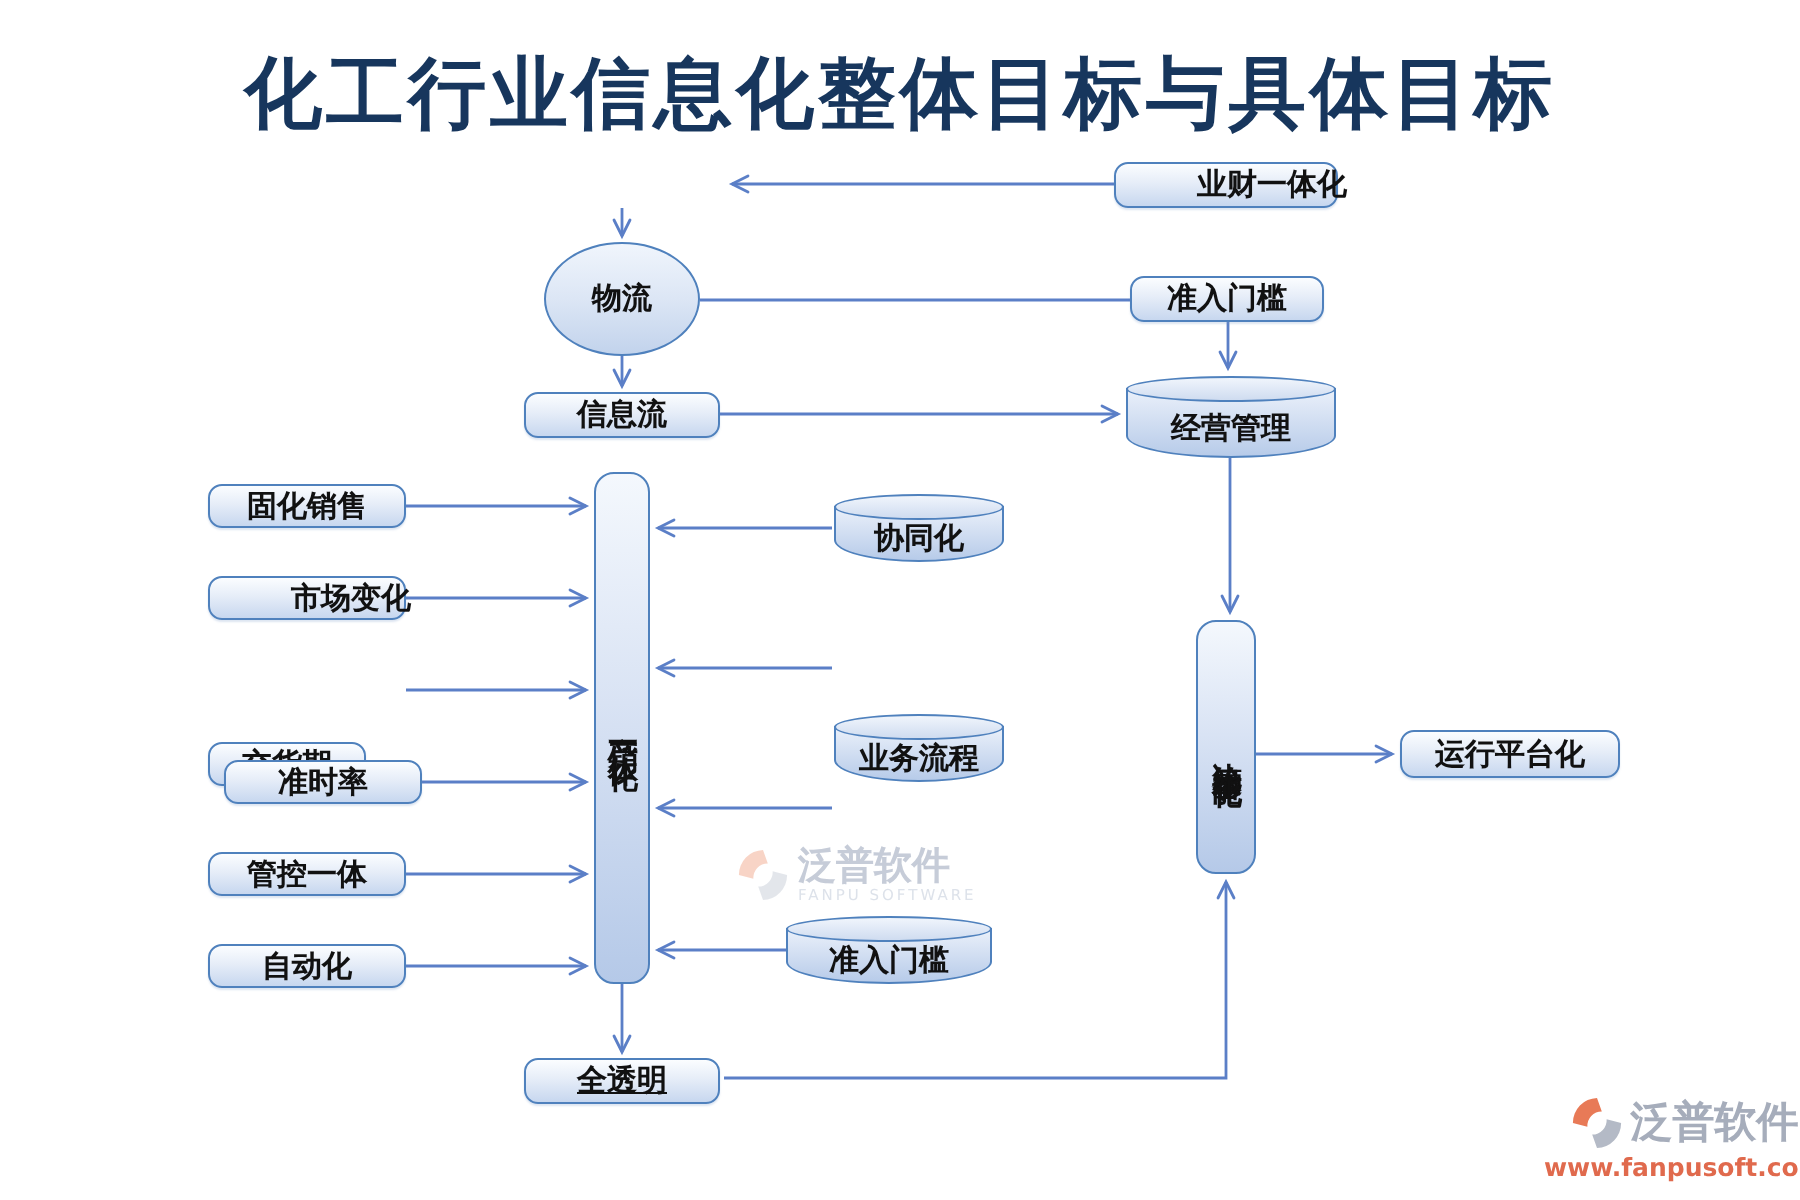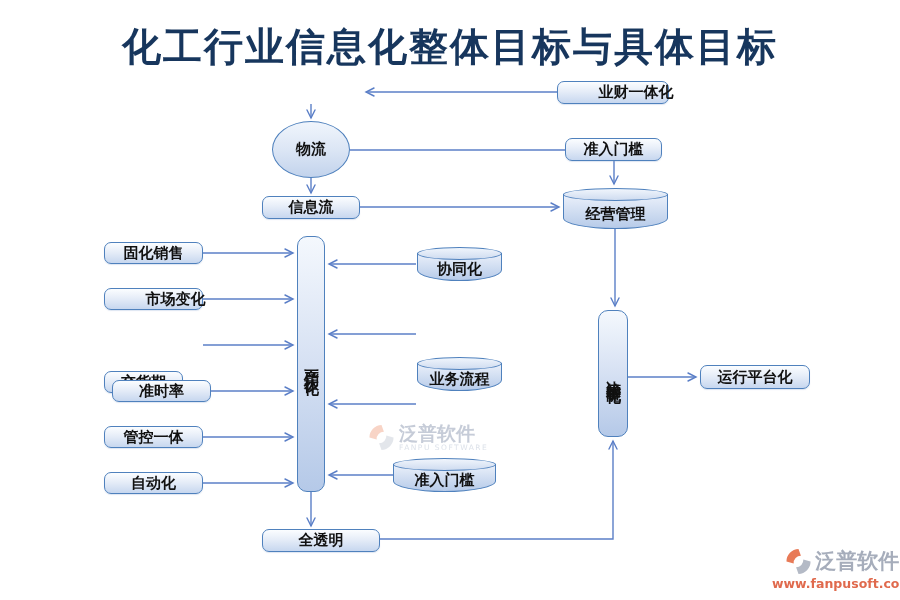--- a/index.html
+++ b/index.html
@@ -141,7 +141,7 @@
   </div>
 
   <div class="node box" style="left:700px;top:365px;width:110px;height:24px;">运行平台化</div>
-  <div class="node box" style="left:262px;top:529px;width:118px;height:23px;">全透明</div>
+  <div class="node box" style="left:262px;top:529px;width:98px;height:23px;text-decoration:underline;">全透明</div>
 
   <div class="wm-center">
     <svg class="wm-logo" viewBox="0 0 28 28">

